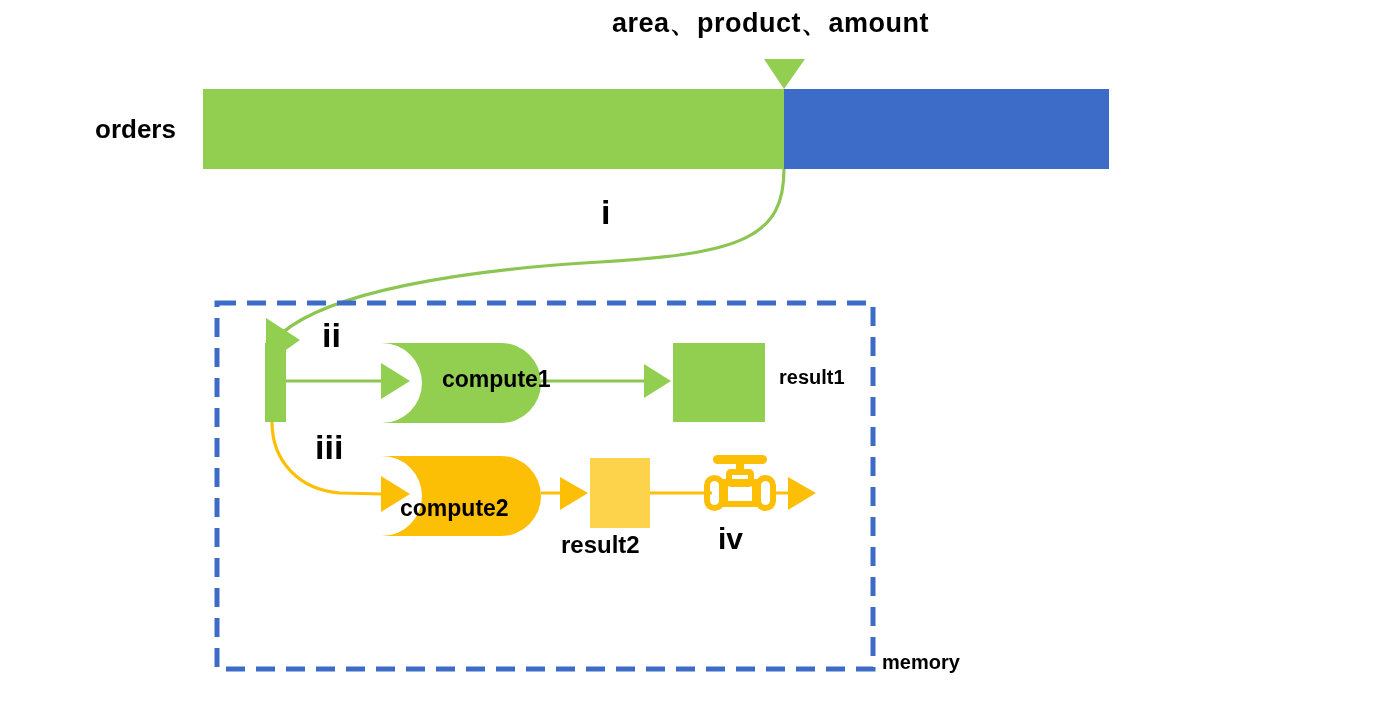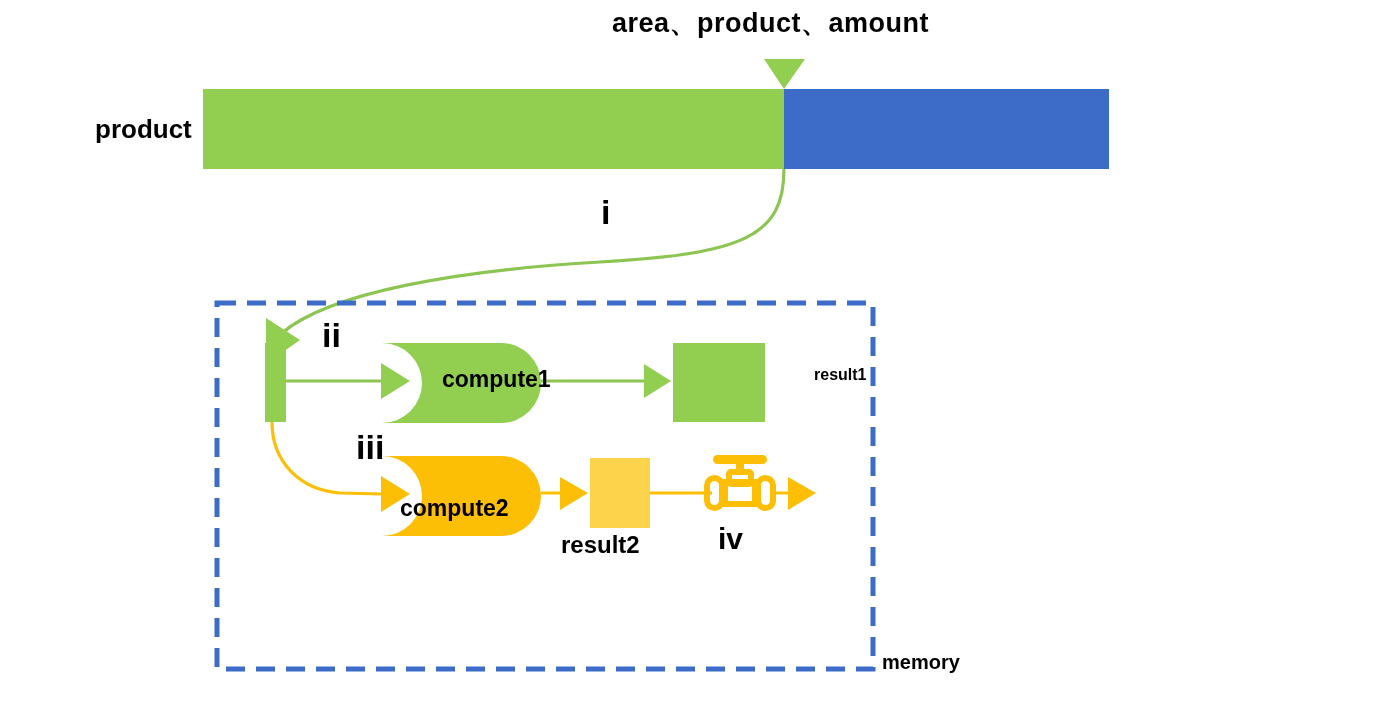--- a/index.html
+++ b/index.html
@@ -173,7 +173,7 @@
 
   <div class="lbl" id="label-header">area、product、amount</div>
 
-  <div class="lbl" id="label-orders">product</div>
+  <div class="lbl" id="label-orders">orders</div>
 
   <div class="lbl" id="label-i">i</div>
   <div class="lbl" id="label-ii">ii</div>

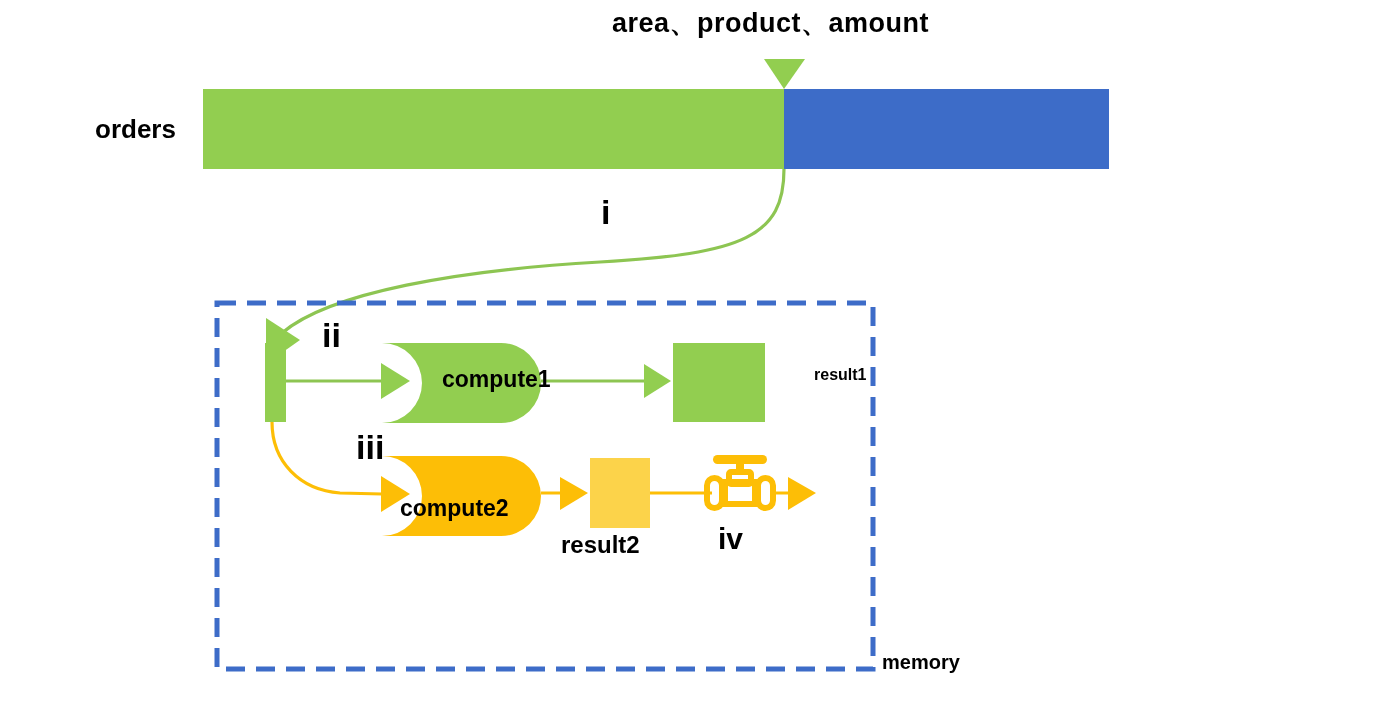--- a/index.html
+++ b/index.html
@@ -80,8 +80,7 @@
   #label-result1 {
     left: 779px;
     top: 367px;
-    font-size: 16px;
-    margin-left: 35px;
+    font-size: 20px;
   }
   #label-result2 {
     left: 561px;

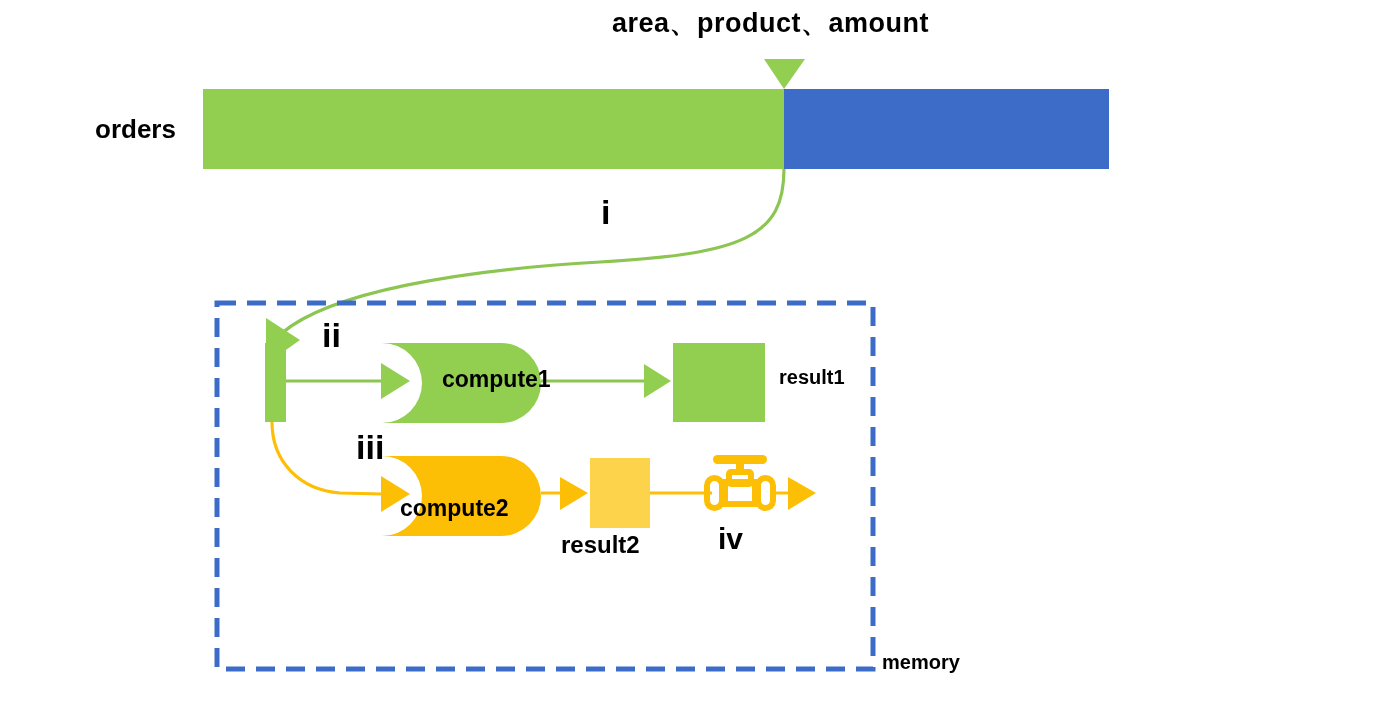--- a/index.html
+++ b/index.html
@@ -58,7 +58,6 @@
     left: 315px;
     top: 430px;
     font-size: 34px;
-    margin-left: 41px;
   }
   #label-iv {
     left: 718px;

